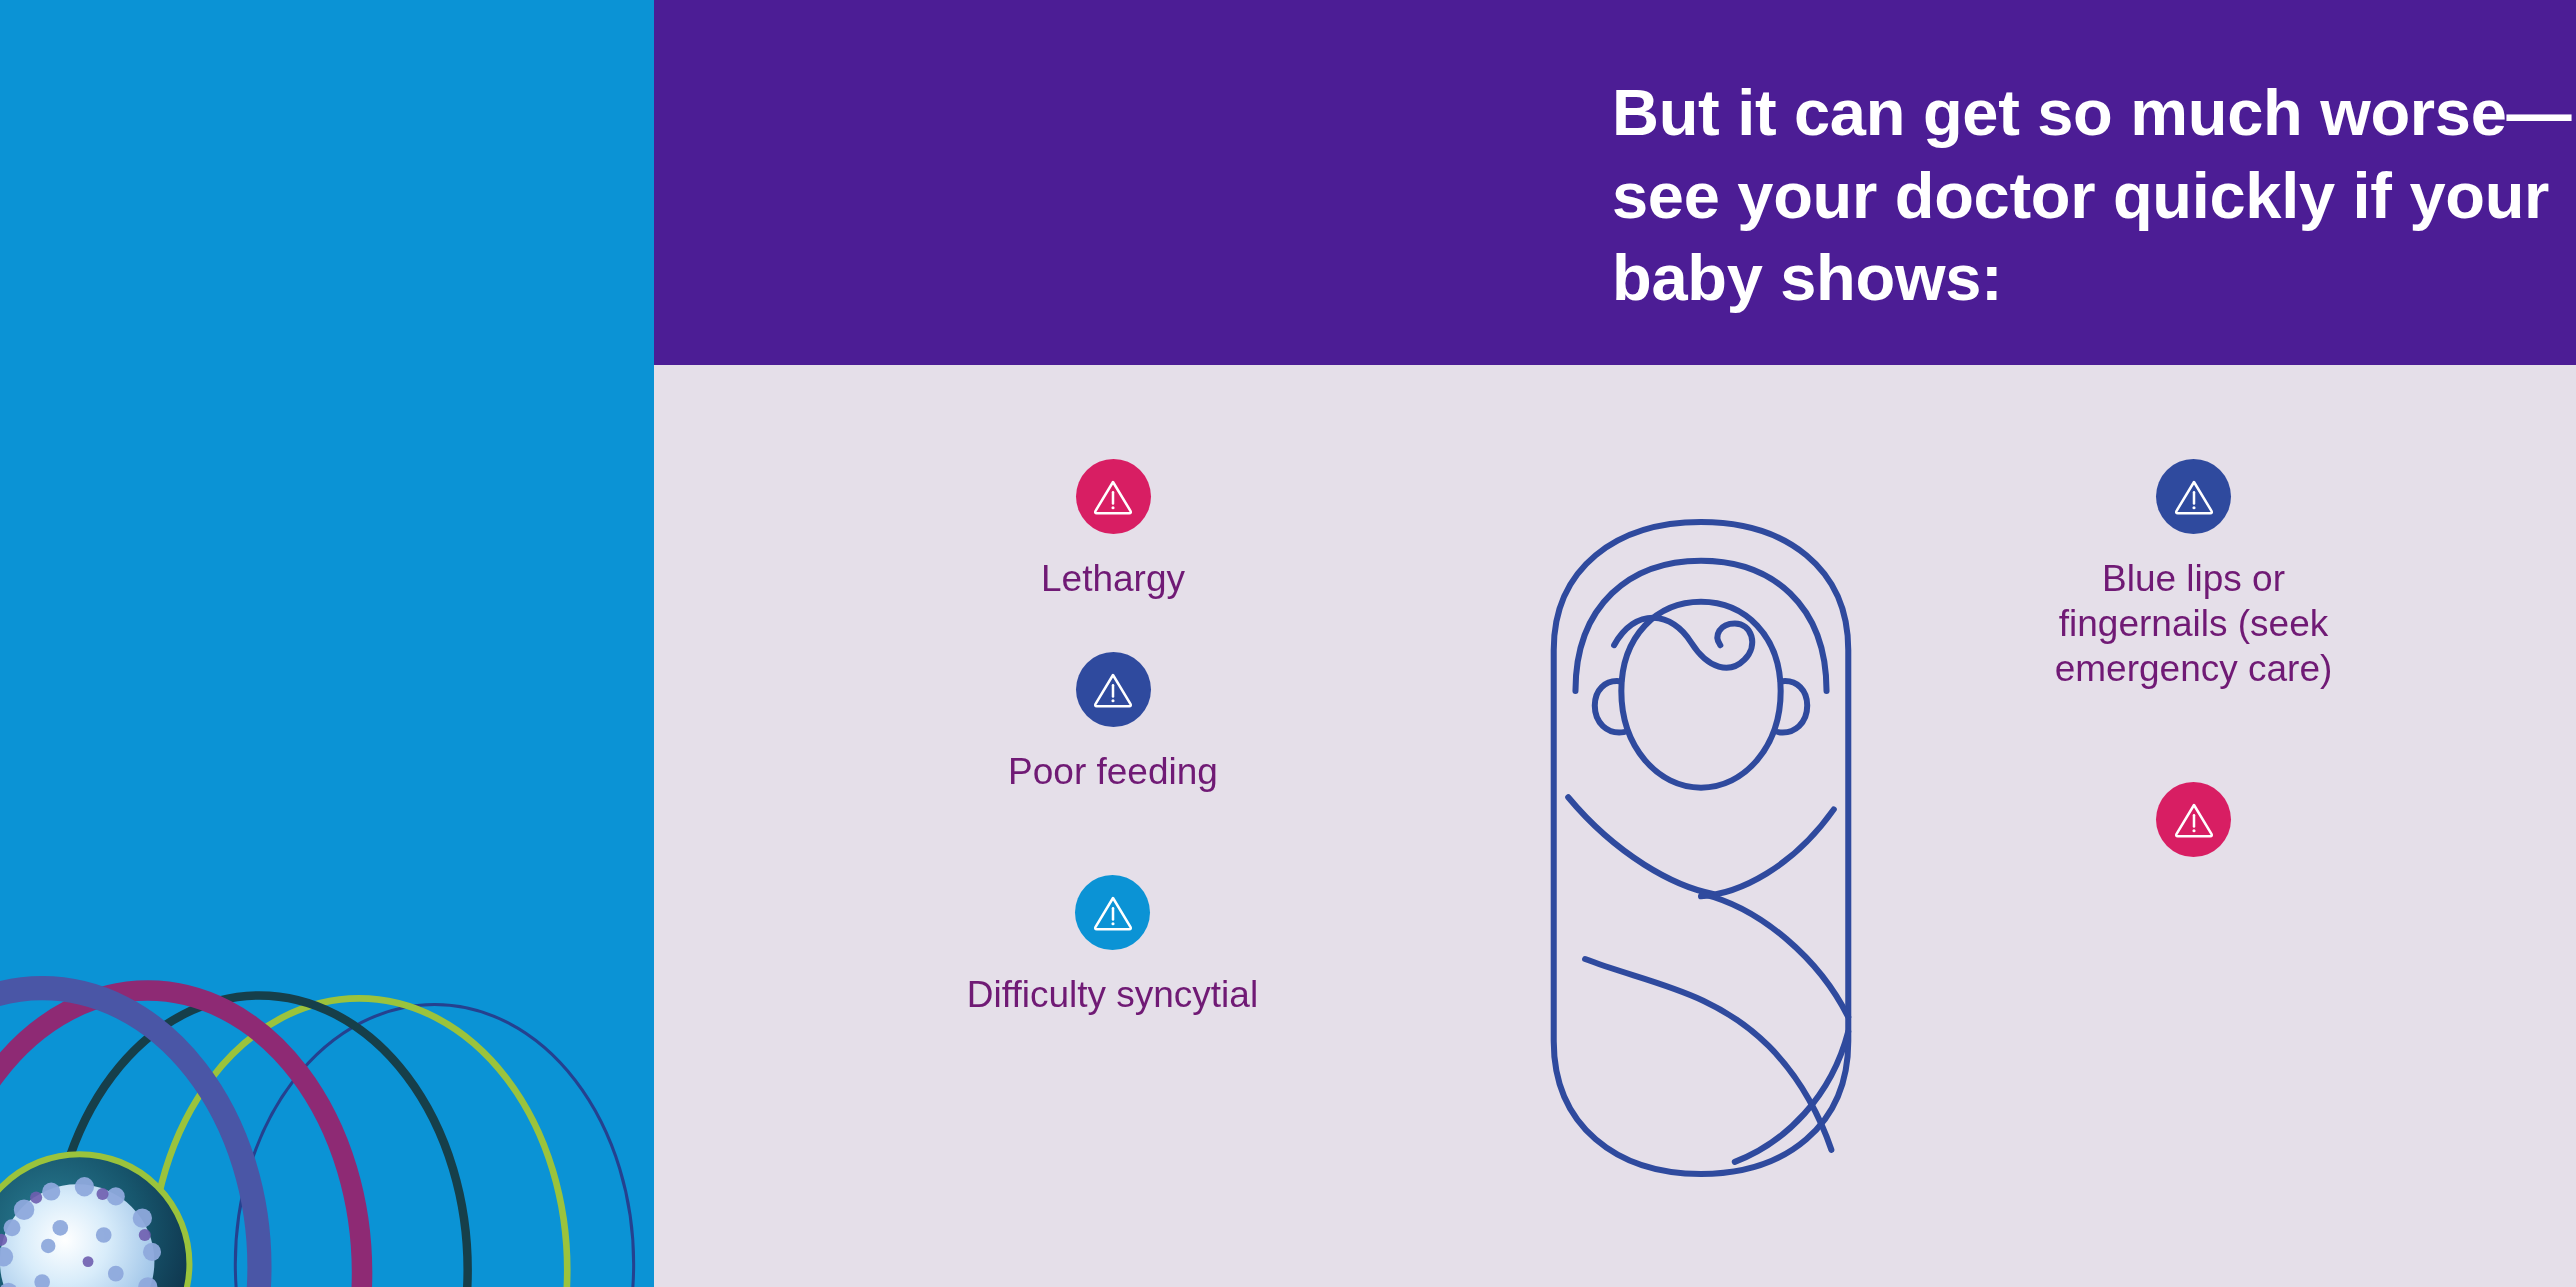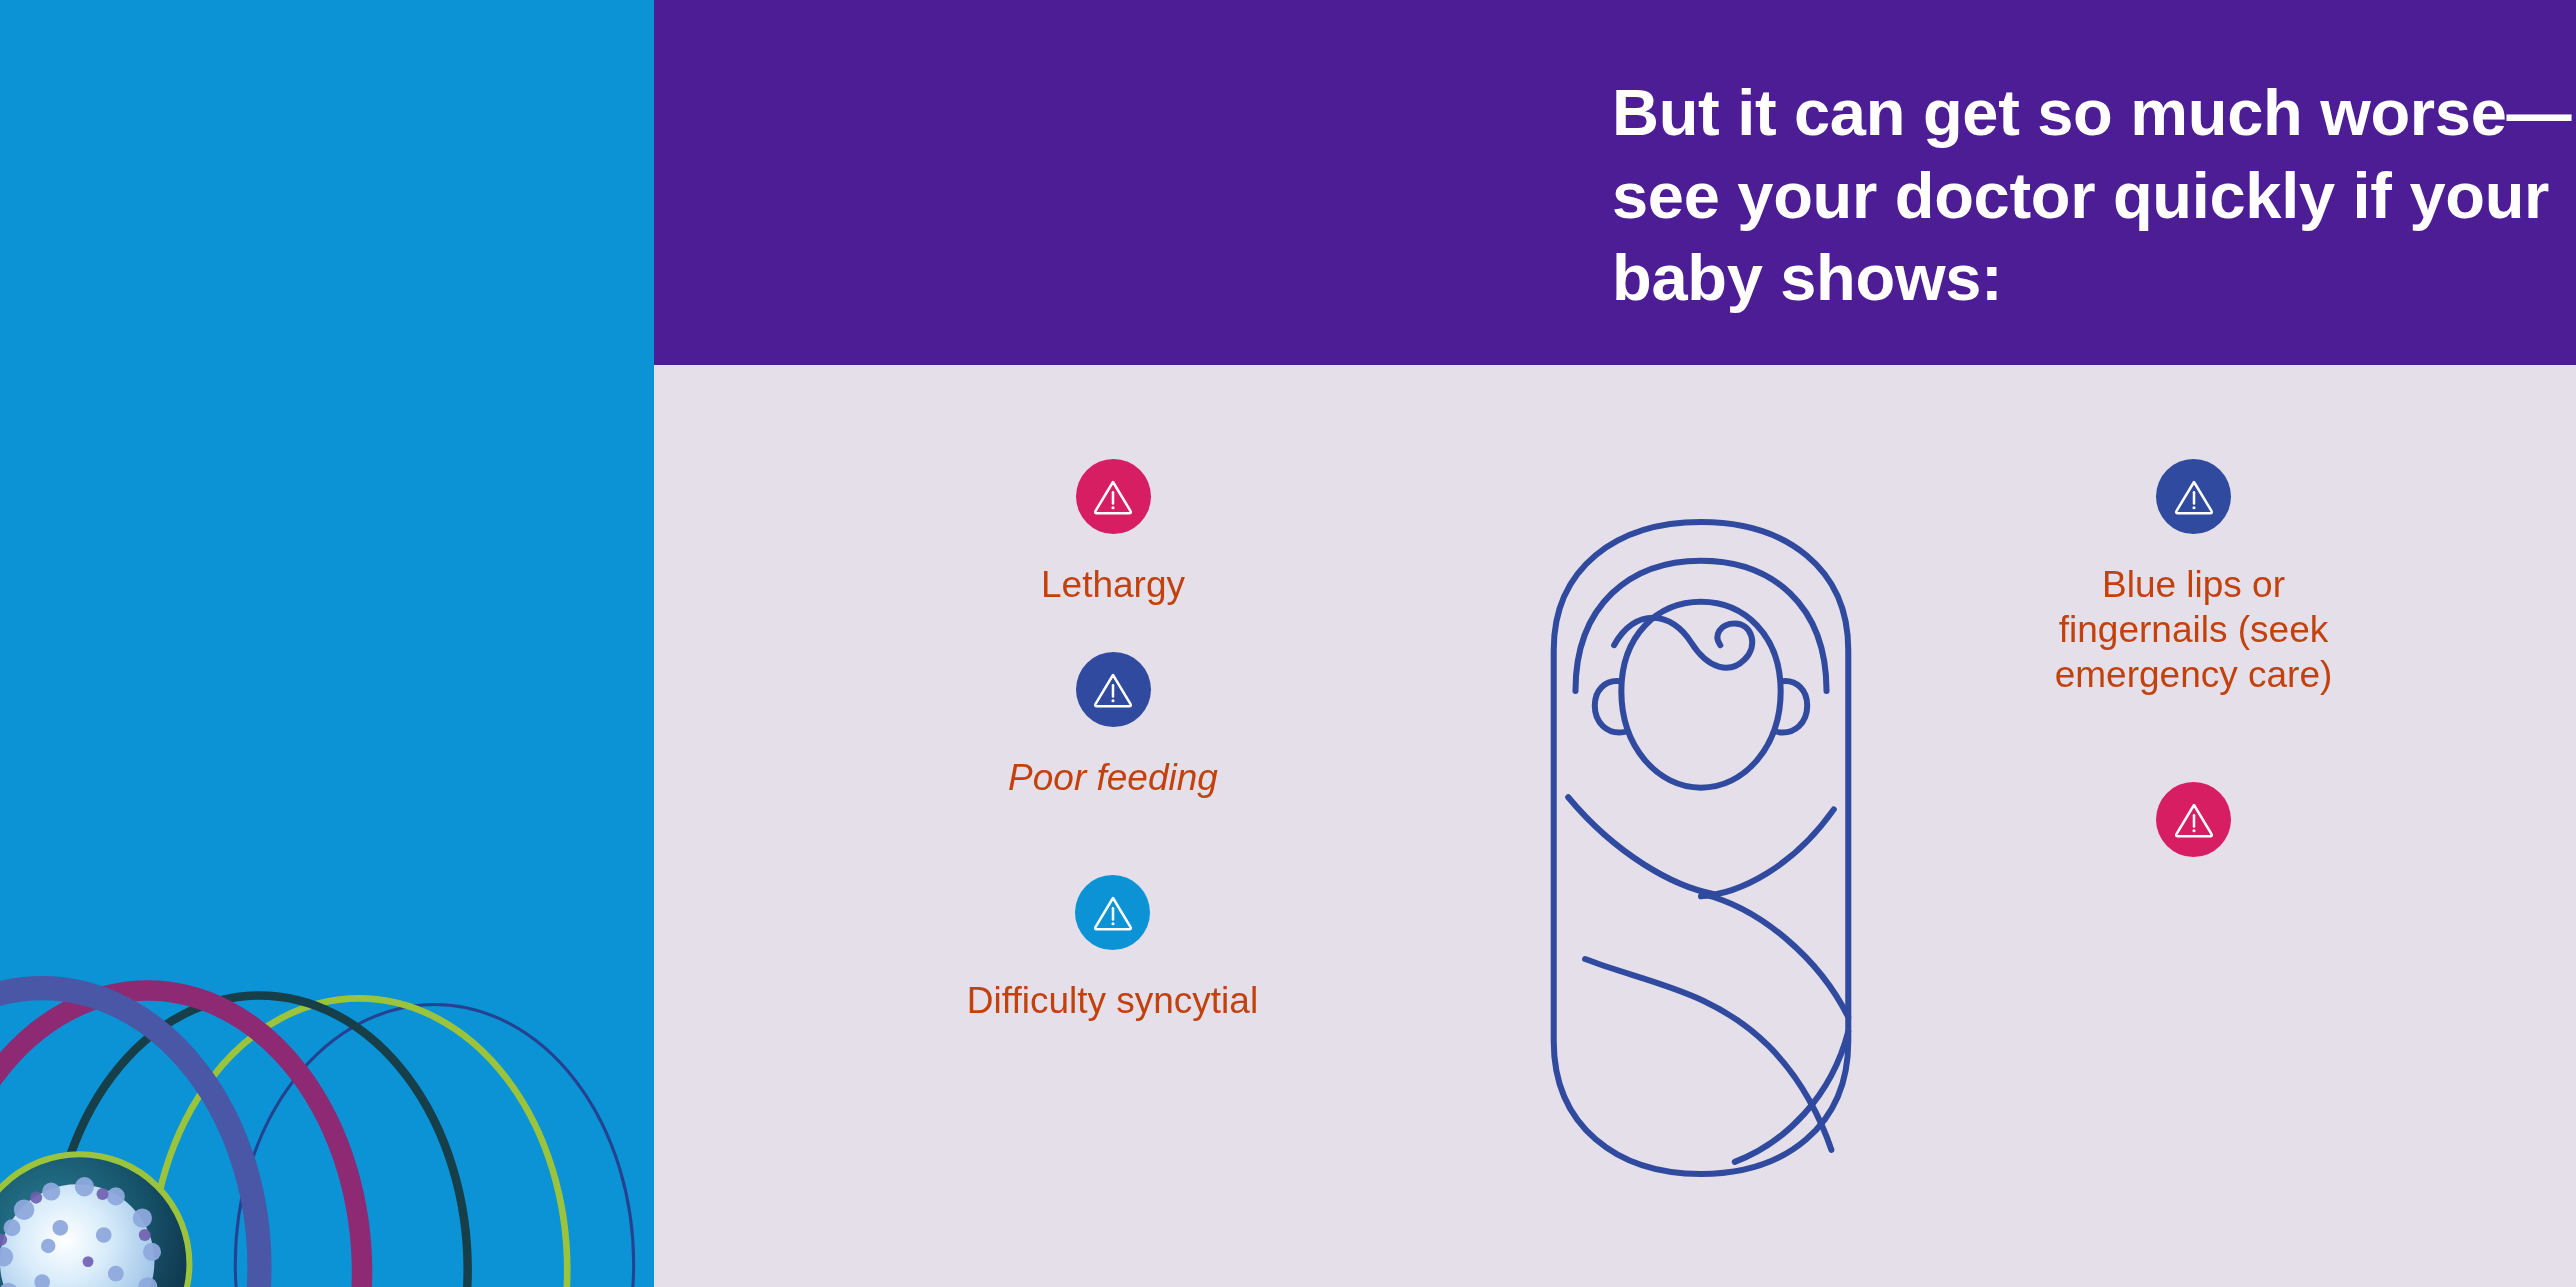--- a/index.html
+++ b/index.html
@@ -57,10 +57,10 @@
   }
   .badge svg{display:block;}
   .sym-label{
-    color:#c2410c;
+    color:#701a75;
     font-size:37px;
     line-height:1.22;
-    margin-top:28px;
+    margin-top:22px;
     white-space:pre-line;
     font-weight:normal;
   }

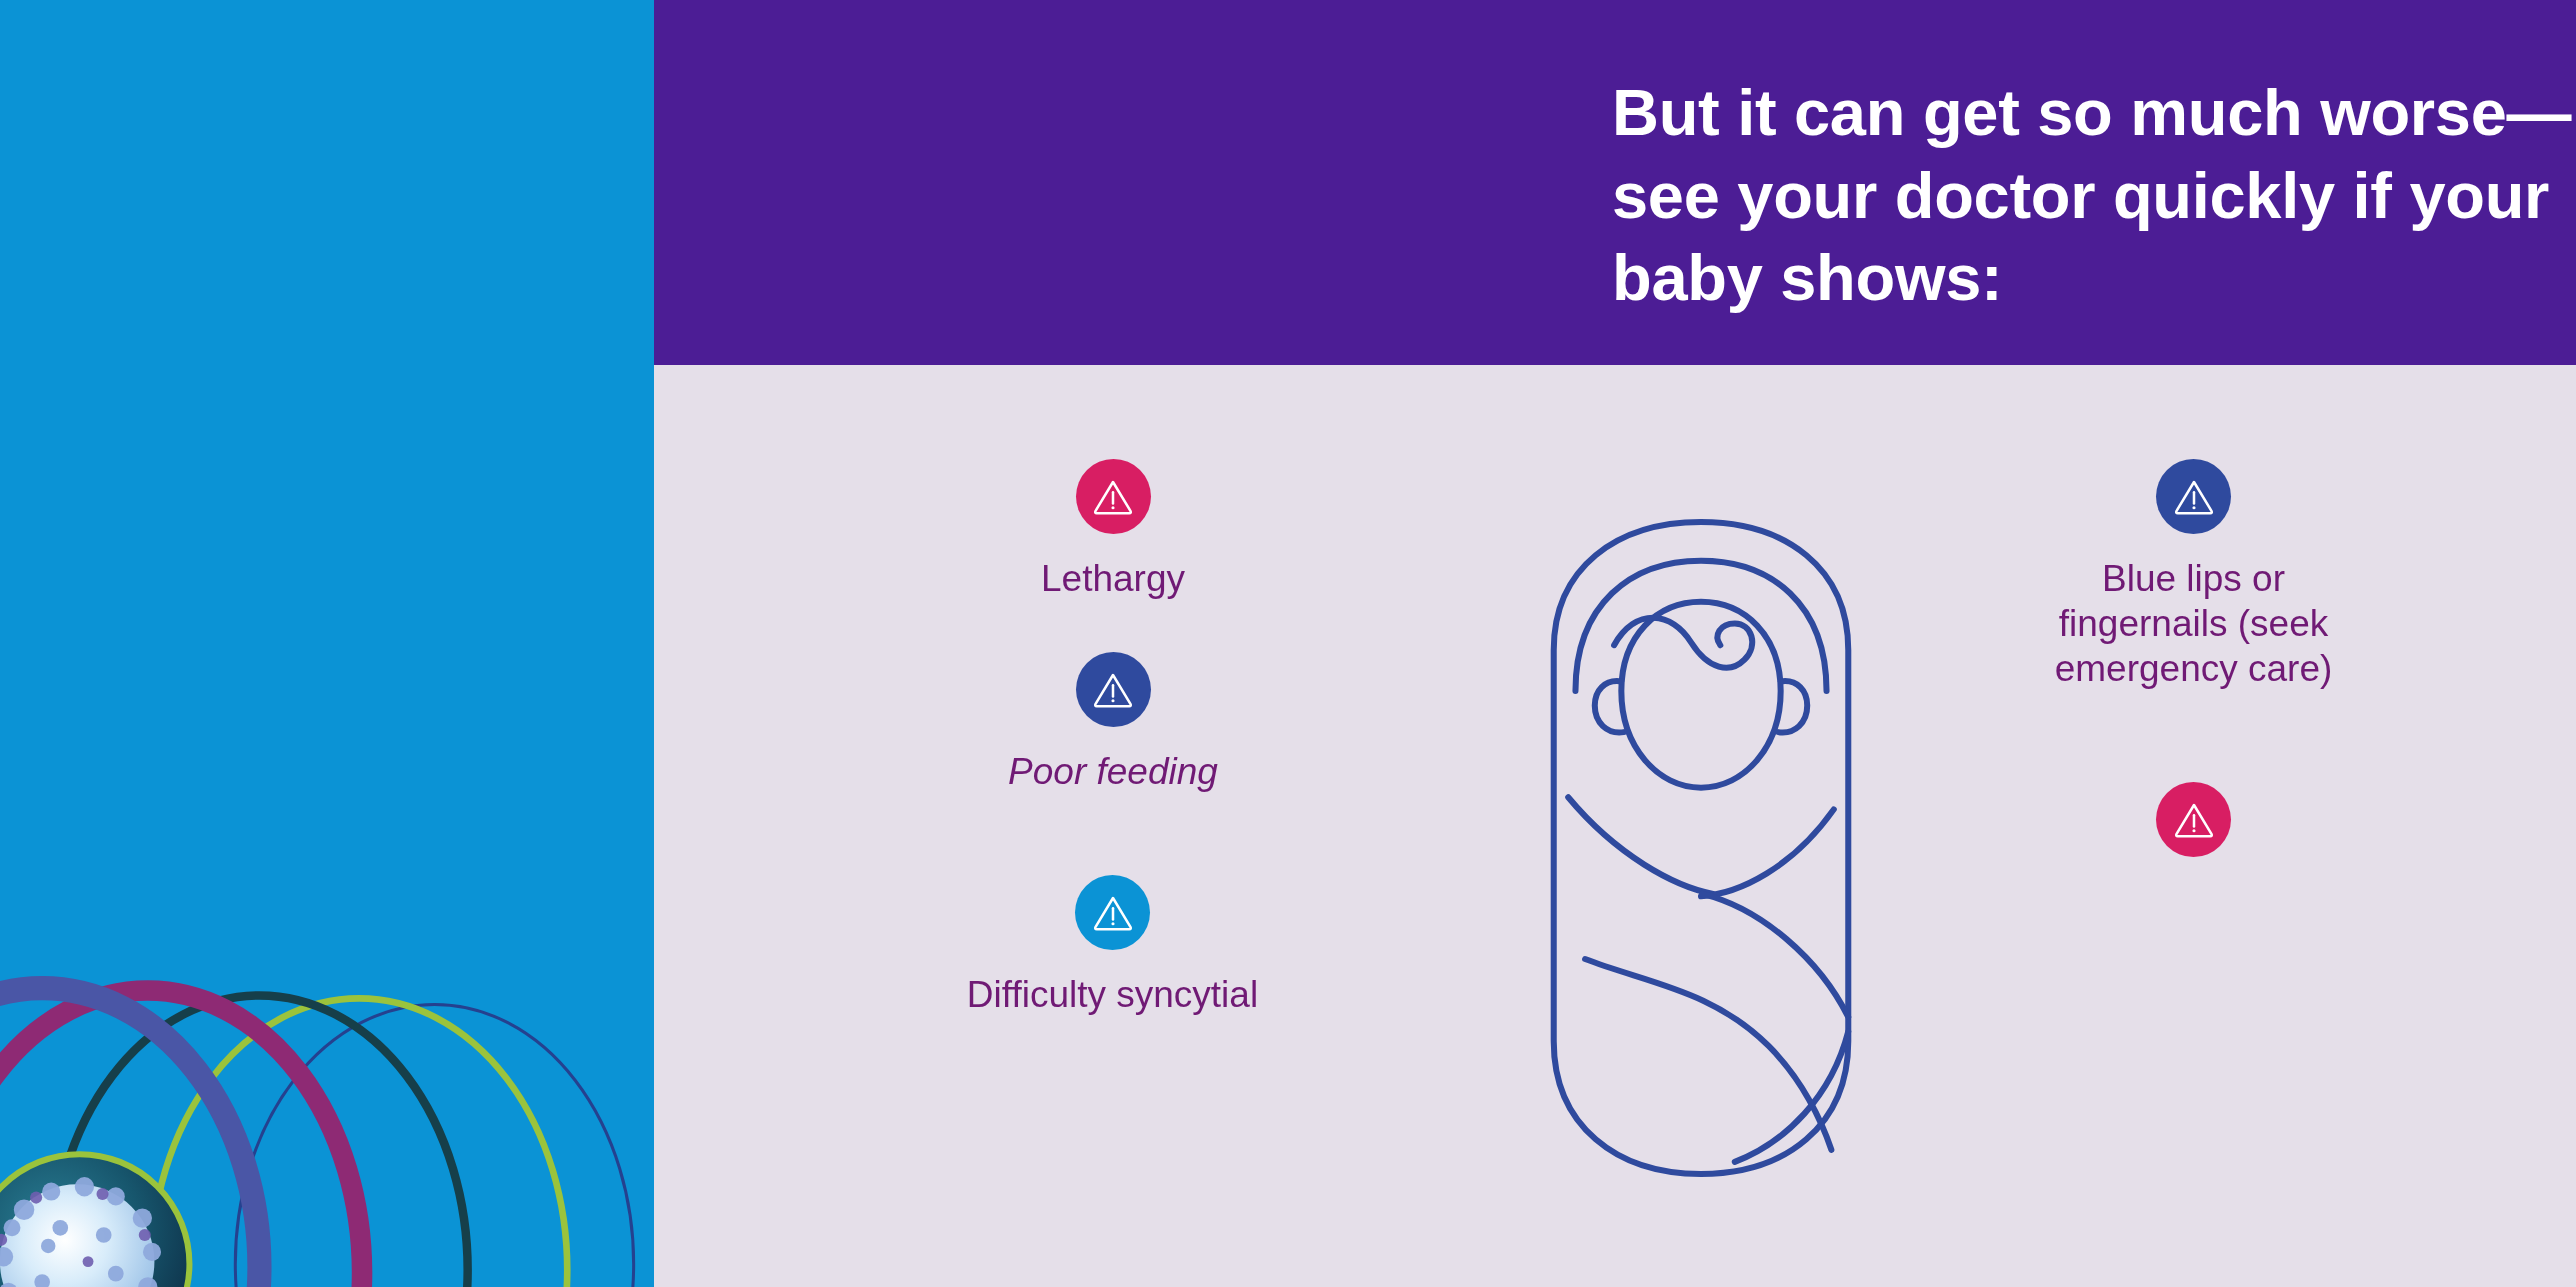--- a/index.html
+++ b/index.html
@@ -67,7 +67,7 @@
 
   
   .sym-lethargy{left:290px;top:94px;width:338px;}
-  .sym-feeding{left:272px;top:287px;width:374px;font-style:italic;}
+  .sym-feeding{left:272px;top:287px;width:374px;}
   .sym-breathing{left:199px;top:510px;width:519px;}
   
   .sym-bluelips{left:1280px;top:94px;width:519px;text-align:center;}

